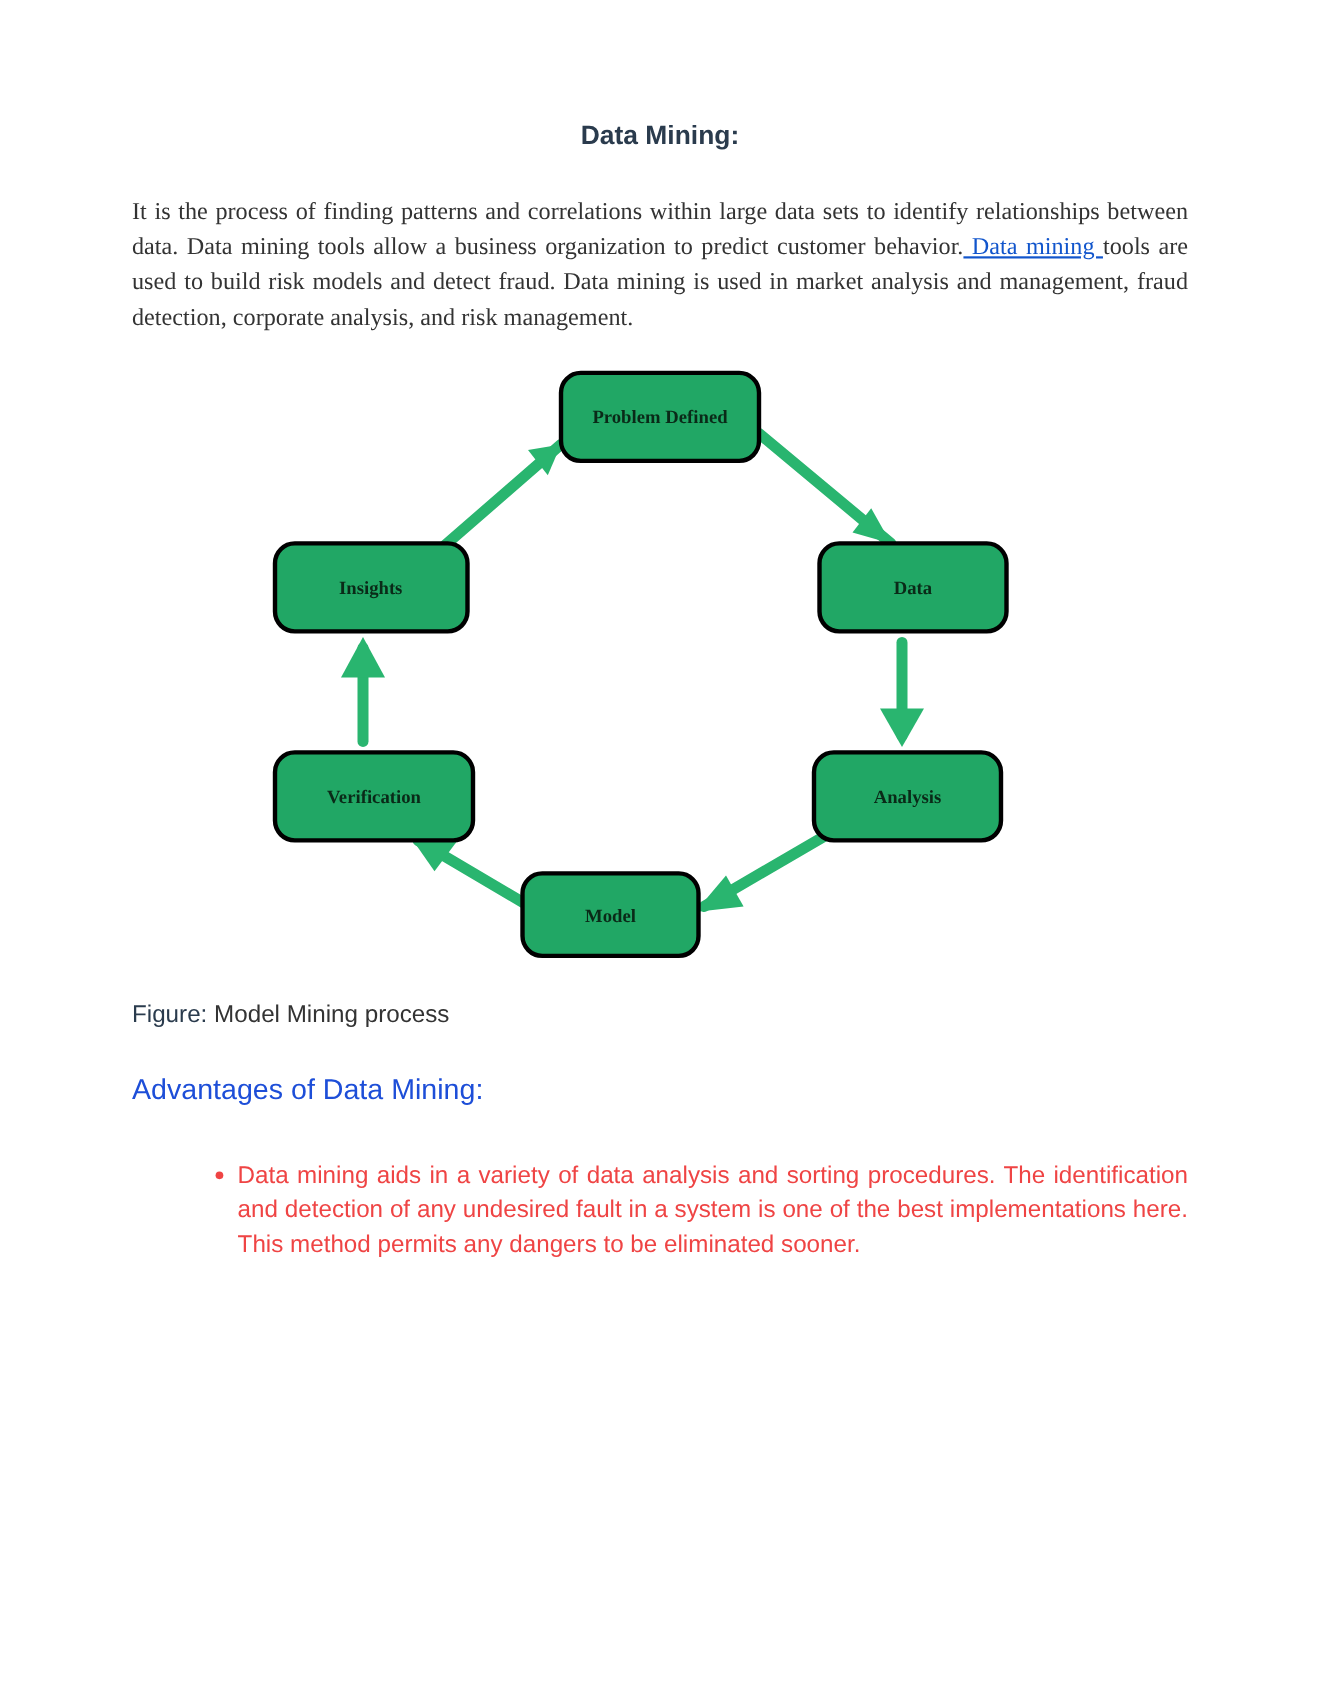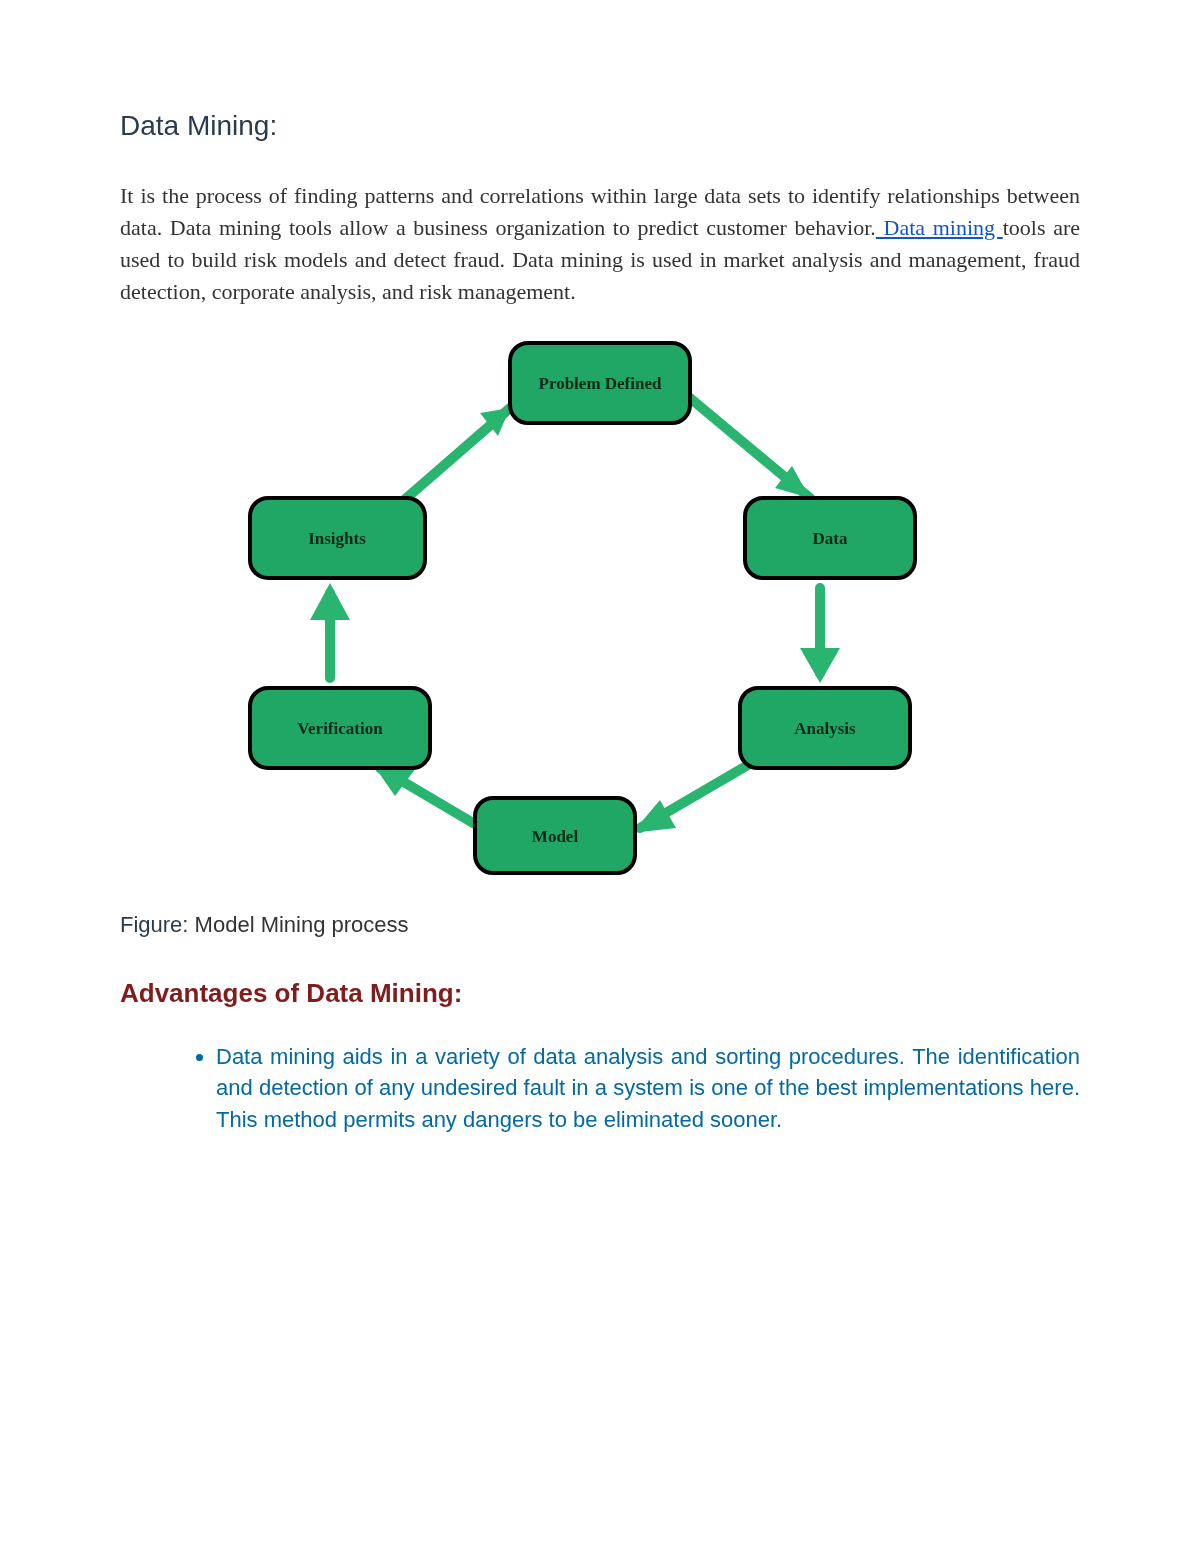--- a/index.html
+++ b/index.html
@@ -15,9 +15,10 @@
   }
   h2.section-title {
     color: #2a3b4d;
-    font-size: 28px;
-    font-weight: normal;
+    font-size: 24px;
+    font-weight: bold;
     margin: 0 0 38px 0;
+    text-align: center;
   }
   p.body-text {
     color: #333;

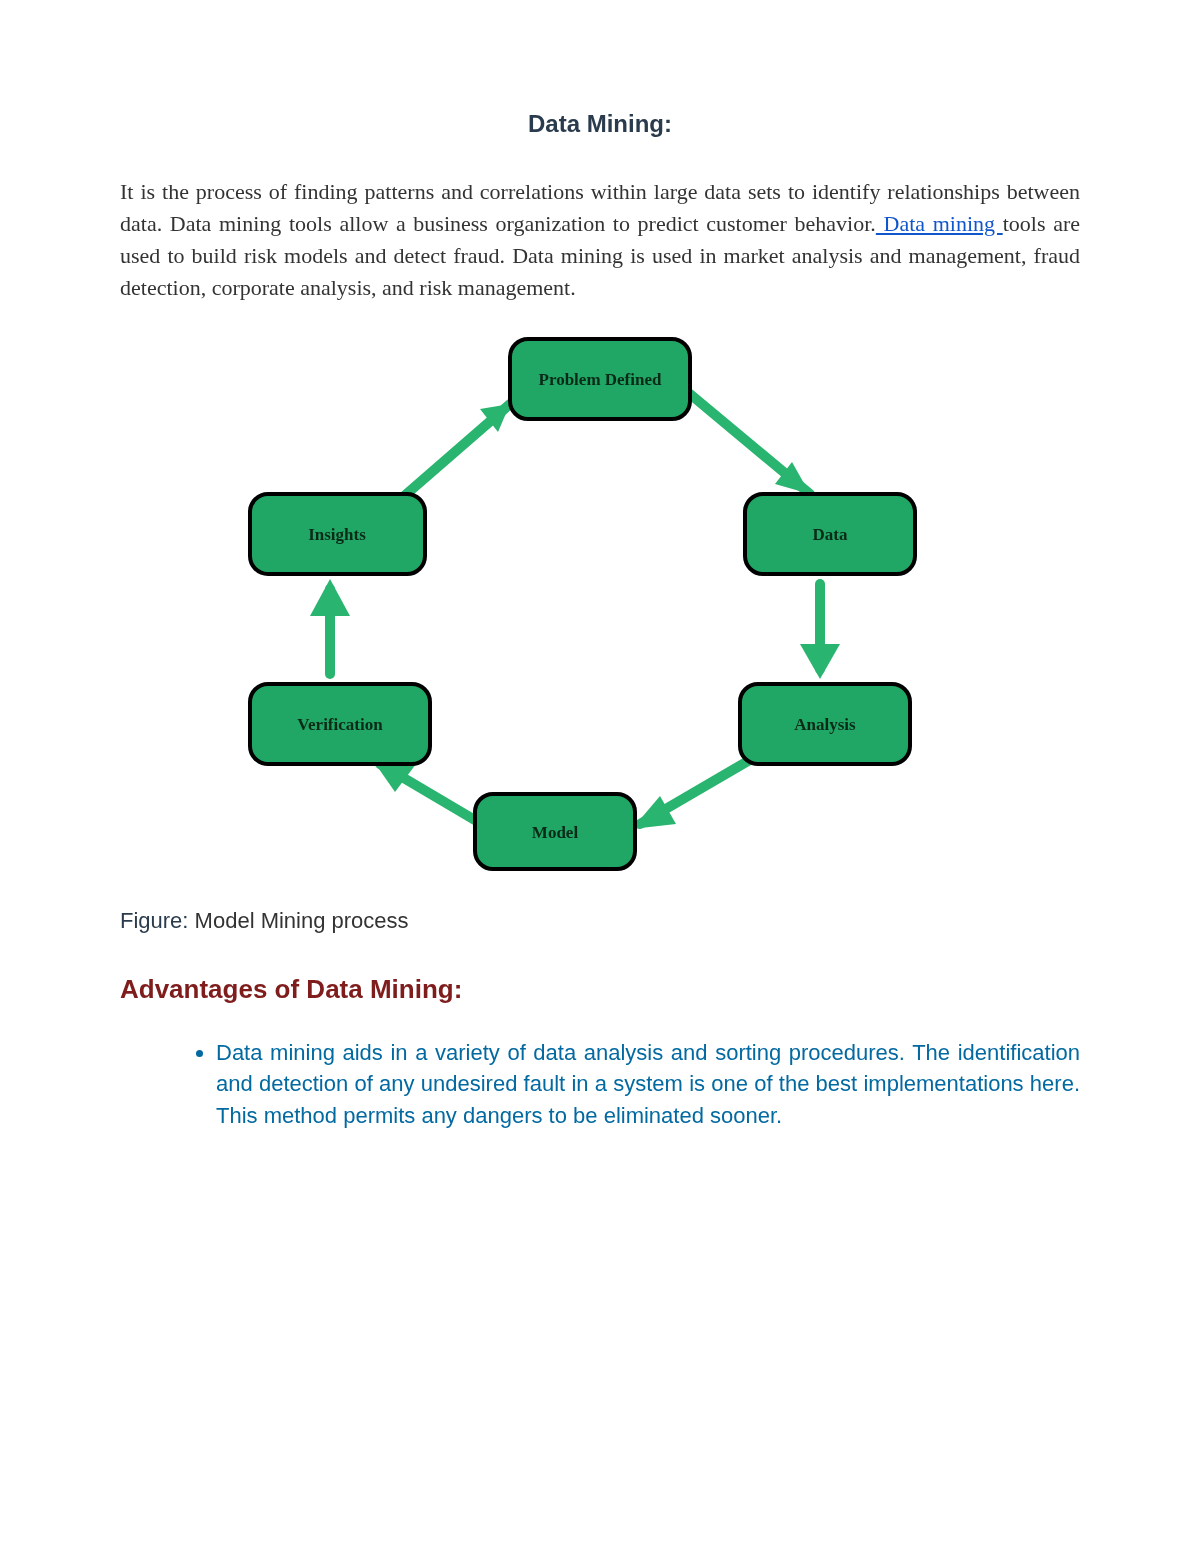--- a/index.html
+++ b/index.html
@@ -43,10 +43,10 @@
   }
   .figure-caption b { color: #2a3b4d; font-weight: normal; margin-top: 24px; }
   h2.subheading {
-    color: #7f1d1d;
+    color: #1d4ed8;
     font-size: 26px;
-    font-weight: bold;
-    margin: 0 0 32px 0;
+    font-weight: normal;
+    margin: 0 0 46px 0;
   }
   ul.bullets {
     margin: 0 0 0 60px;

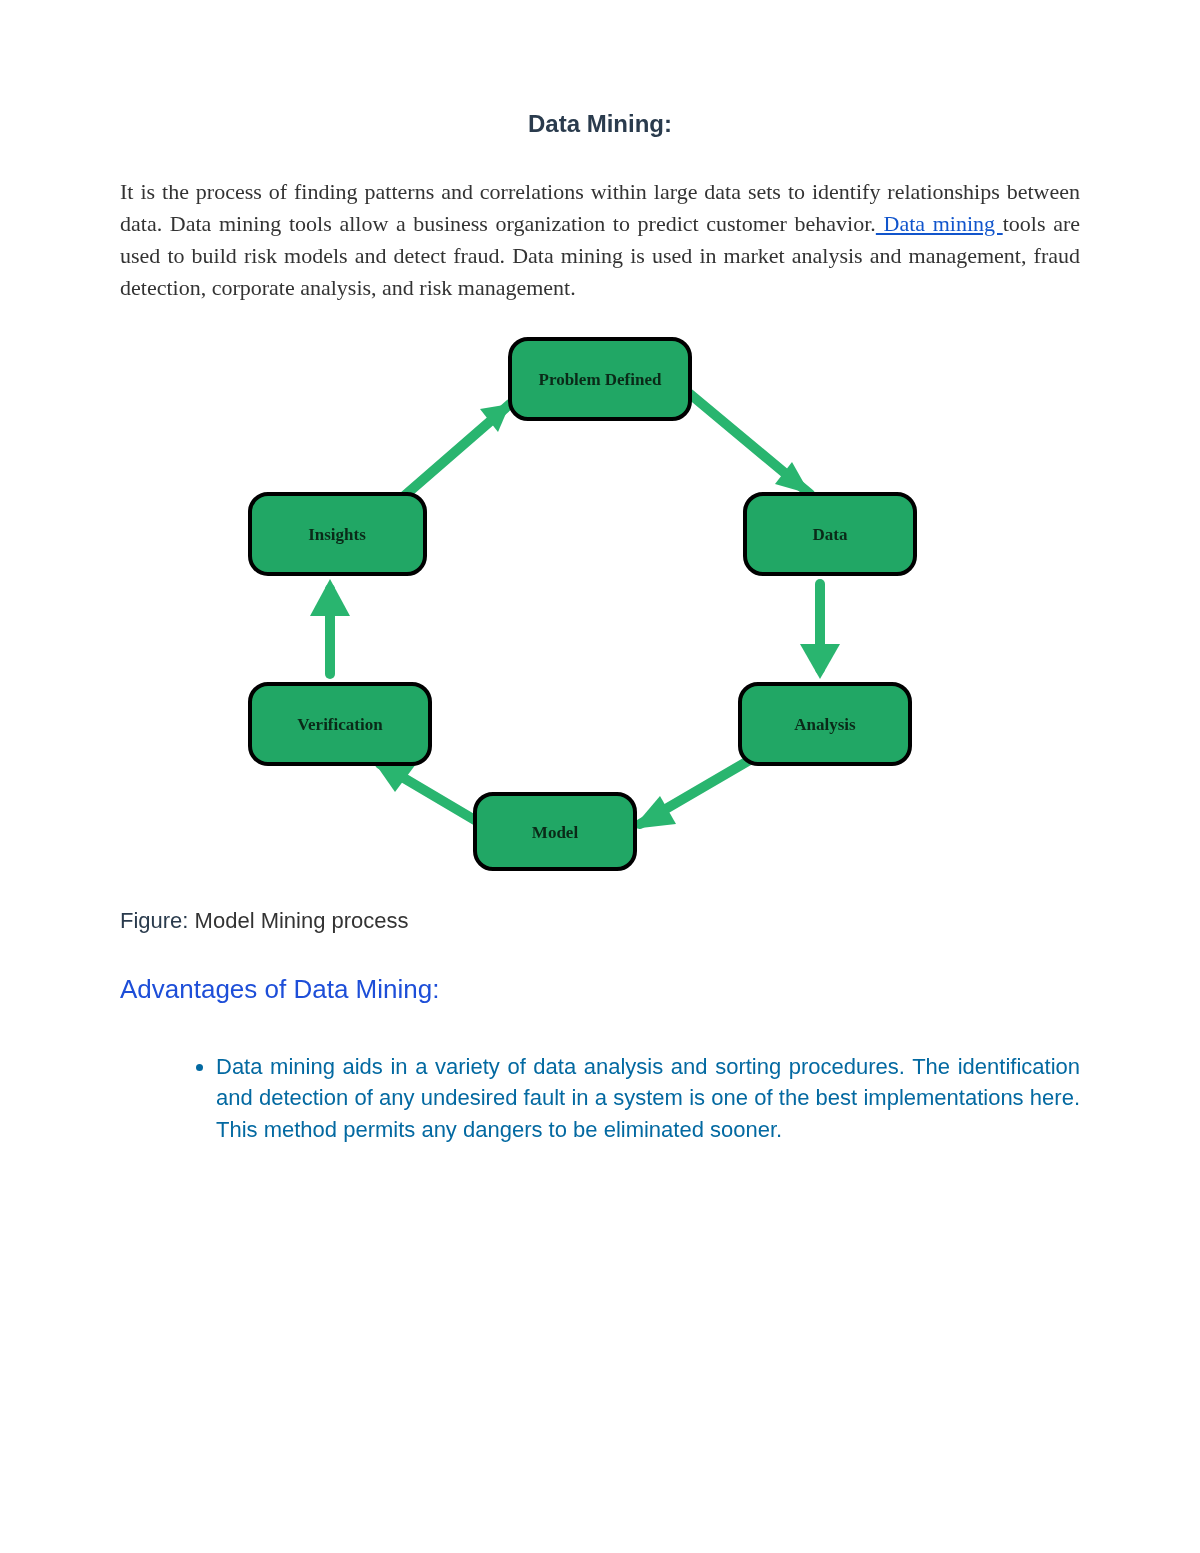--- a/index.html
+++ b/index.html
@@ -55,7 +55,7 @@
   ul.bullets li {
     font-size: 22px;
     line-height: 1.45;
-    color: #0369a1;
+    color: #ef4444;
     text-align: justify;
     list-style-type: disc;
   }

